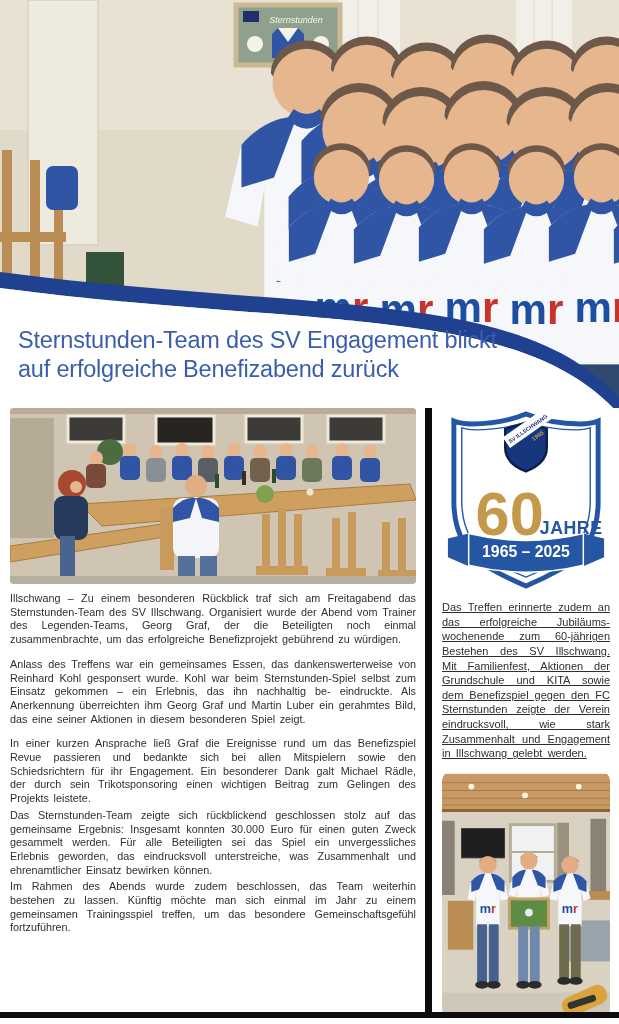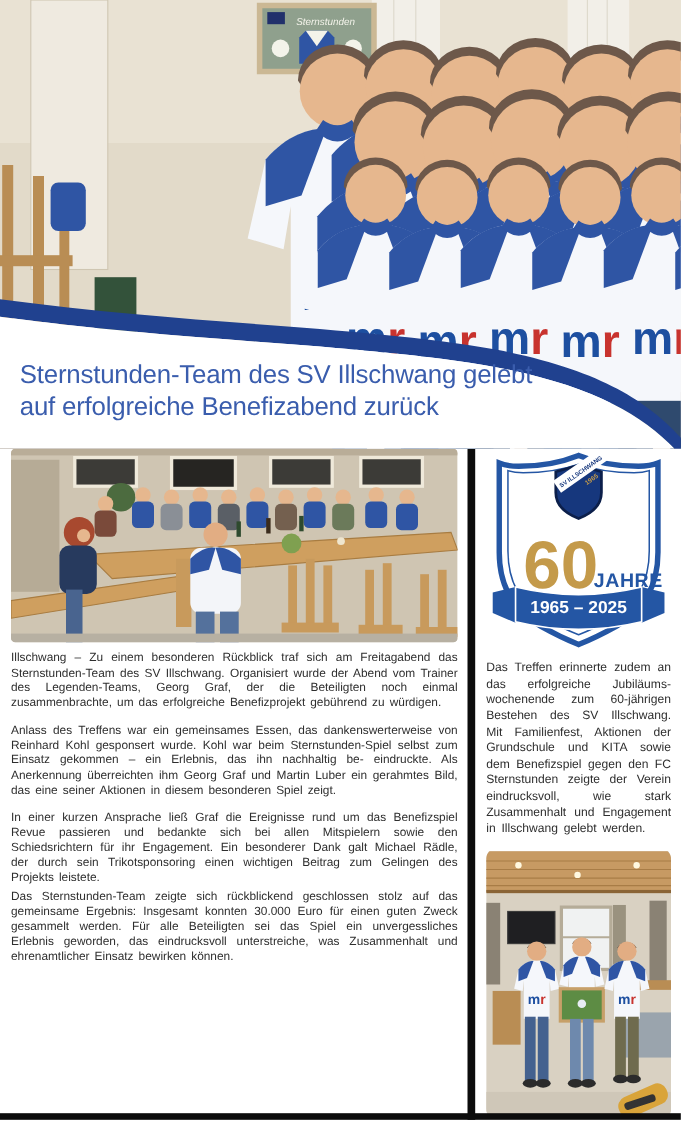--- a/index.html
+++ b/index.html
@@ -151,7 +151,7 @@
   </svg>
 
   <div class="headline">
-    <div>Sternstunden-Team des SV Illschwang gelebt</div>
+    <div>Sternstunden-Team des SV Engagement blickt</div>
     <div>auf erfolgreiche Benefizabend zurück</div>
   </div>
 </div>

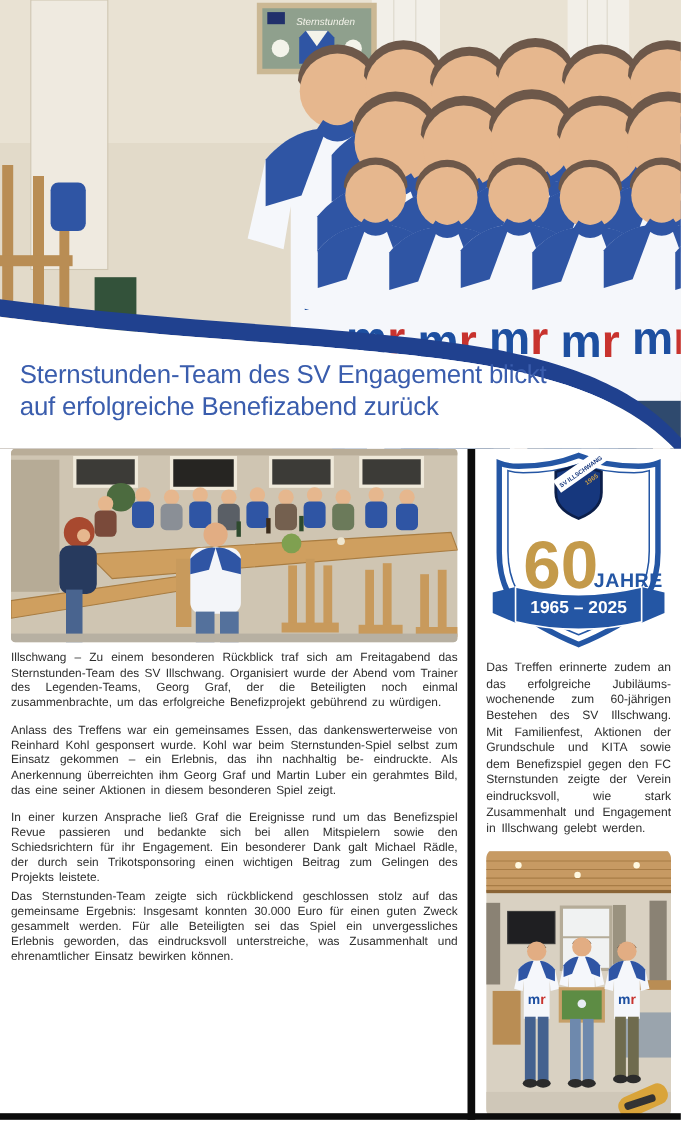--- a/index.html
+++ b/index.html
@@ -37,7 +37,7 @@
   .badge-wrap{display:flex;justify-content:center;margin-top:0;}
   .side-text{
     margin:8px 0 0;color:#2e2e2e;text-align:justify;
-    font-size:11px;line-height:1.33;word-spacing:2.2px;
+    font-size:11px;line-height:1.33;word-spacing:2.2px;text-decoration:underline;
   }
   .photo-right{width:100%;height:247px;border-radius:10px;overflow:hidden;margin-top:10px;}
 

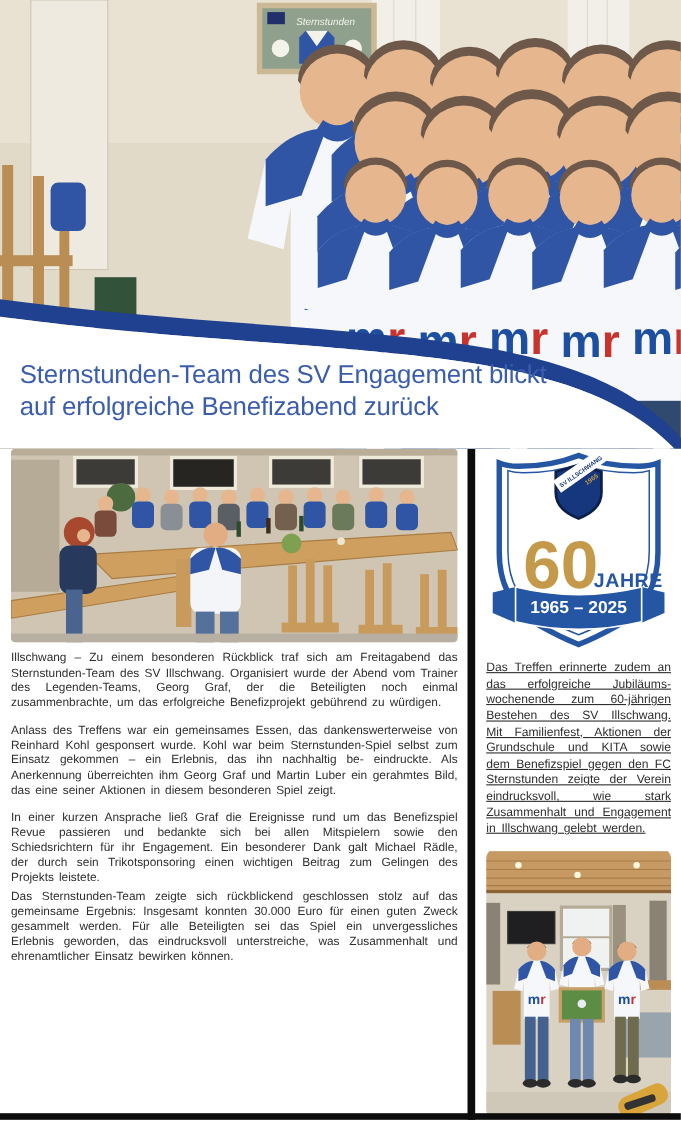--- a/index.html
+++ b/index.html
@@ -267,6 +267,7 @@
       <p class="gap">Anlass des Treffens war ein gemeinsames Essen, das dankenswerterweise von Reinhard Kohl gesponsert wurde. Kohl war beim Sternstunden-Spiel selbst zum Einsatz gekommen – ein Erlebnis, das ihn nachhaltig be- eindruckte. Als Anerkennung überreichten ihm Georg Graf und Martin Luber ein gerahmtes Bild, das eine seiner Aktionen in diesem besonderen Spiel zeigt.</p>
       <p>In einer kurzen Ansprache ließ Graf die Ereignisse rund um das Benefizspiel Revue passieren und bedankte sich bei allen Mitspielern sowie den Schiedsrichtern für ihr Engagement. Ein besonderer Dank galt Michael Rädle, der durch sein Trikotsponsoring einen wichtigen Beitrag zum Gelingen des Projekts leistete.</p>
       <p>Das Sternstunden-Team zeigte sich rückblickend geschlossen stolz auf das gemeinsame Ergebnis: Insgesamt konnten 30.000 Euro für einen guten Zweck gesammelt werden. Für alle Beteiligten sei das Spiel ein unvergessliches Erlebnis geworden, das eindrucksvoll unterstreiche, was Zusammenhalt und ehrenamtlicher Einsatz bewirken können.</p>
+      <p>Im Rahmen des Abends wurde zudem beschlossen, das Team weiterhin bestehen zu lassen. Künftig möchte man sich einmal im Jahr zu einem gemeinsamen Trainingsspiel treffen, um das besondere Gemeinschaftsgefühl fortzuführen.</p>
     </div>
   </div>
 

